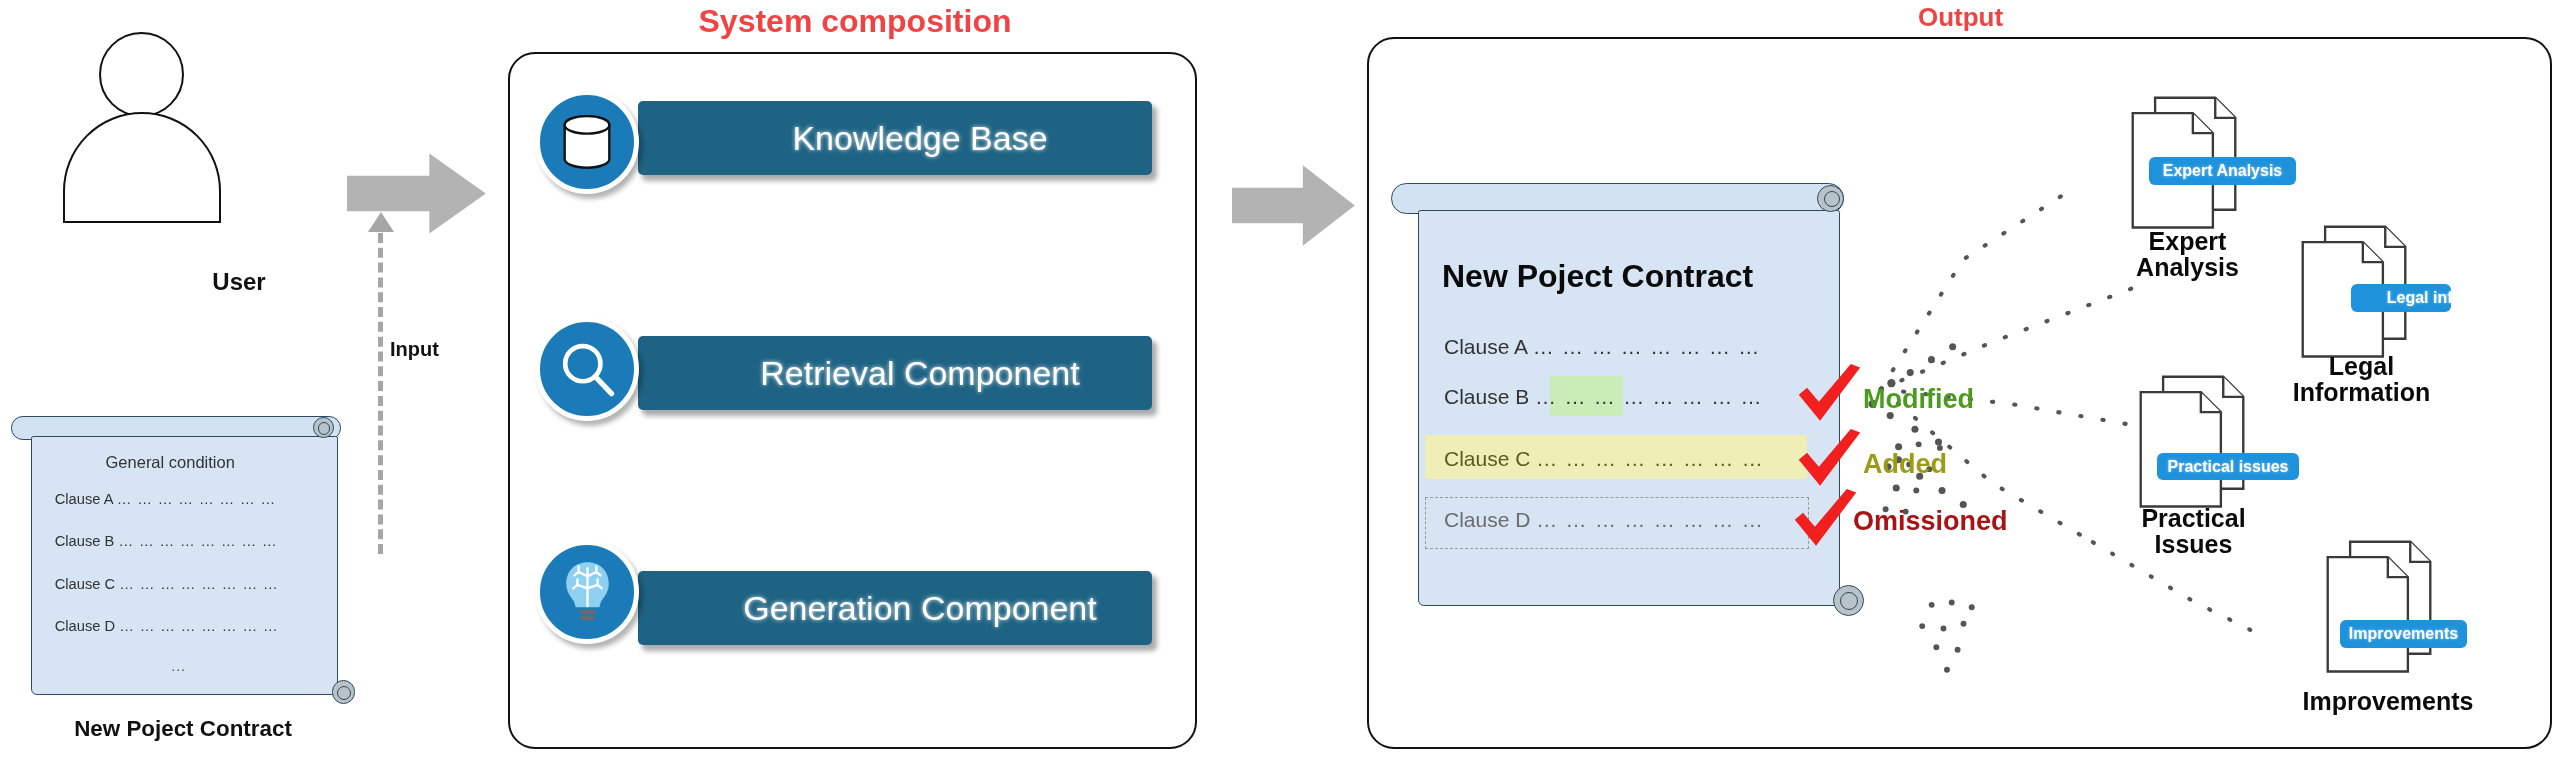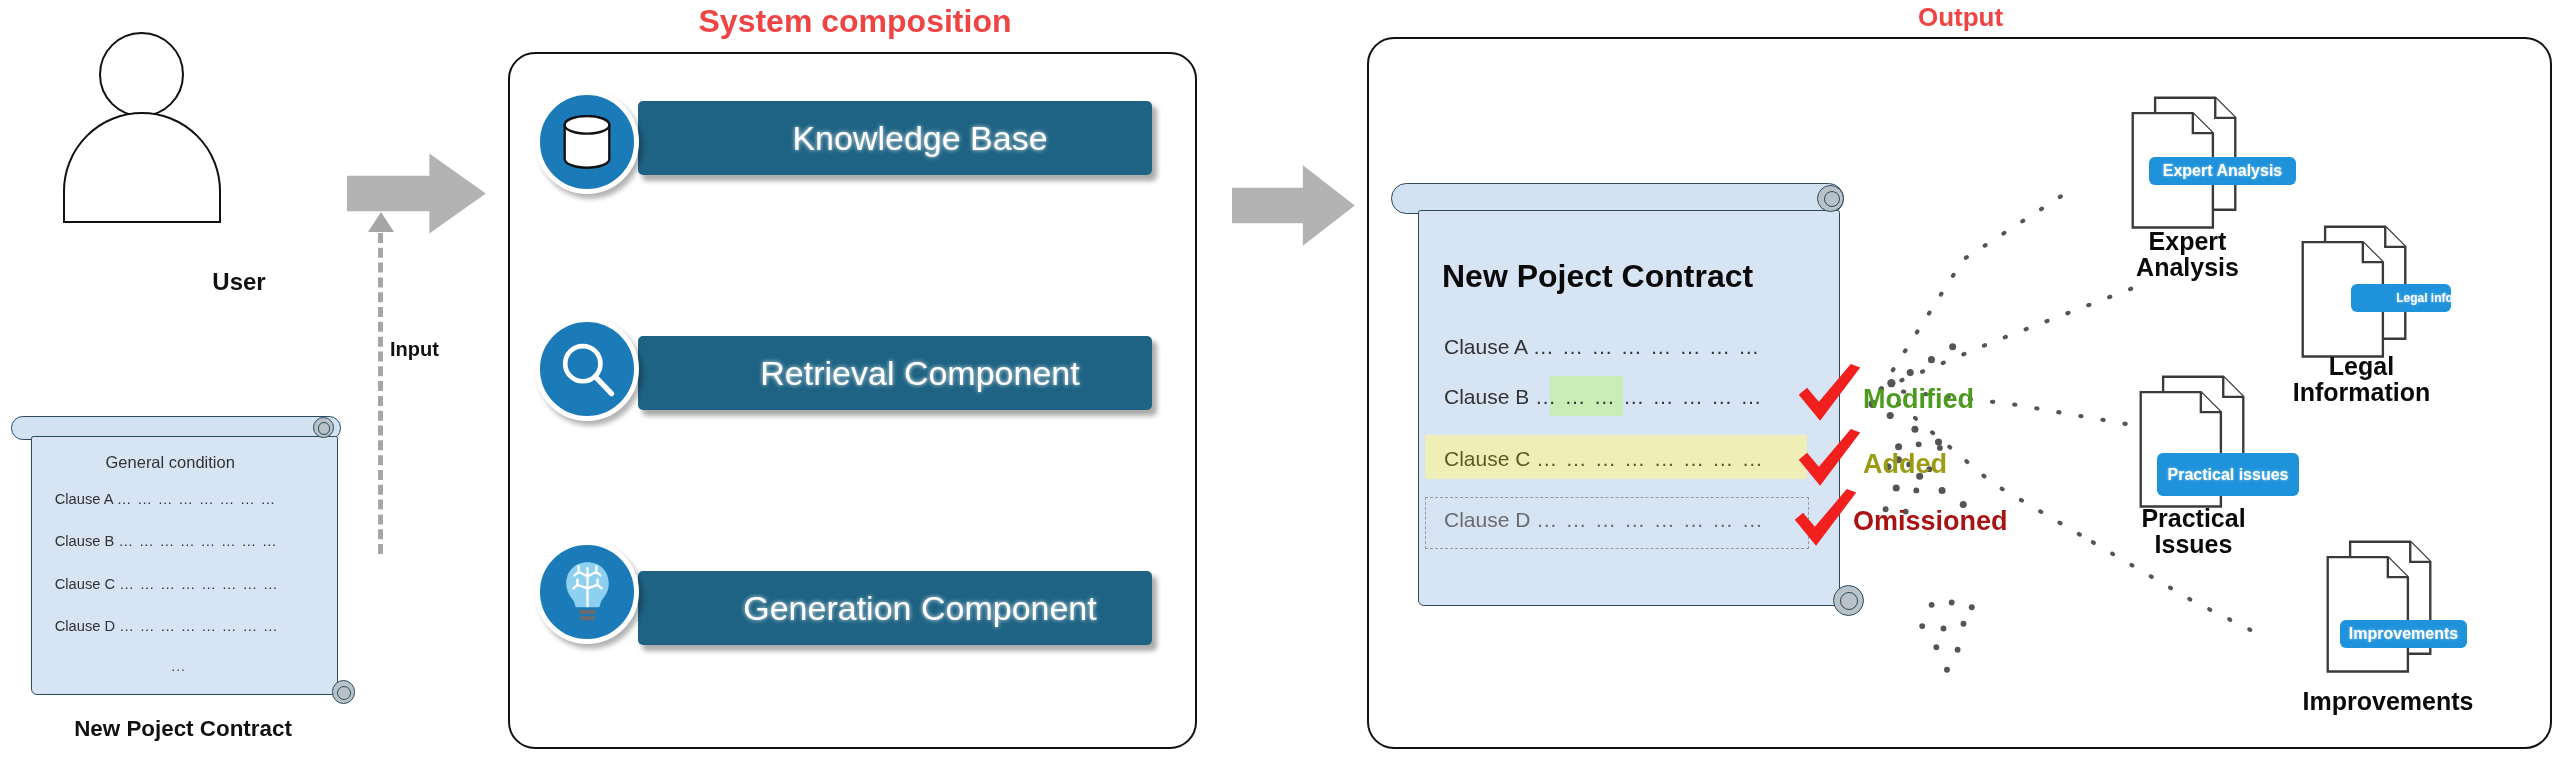--- a/index.html
+++ b/index.html
@@ -368,7 +368,7 @@
       <path d="M110 32 L110 66 L144 66" fill="#fff" stroke="#3a3a3a" stroke-width="4"></path>
     </svg>
   </div>
-  <div class="badge" style="left:2351px; top:284px; width:100px; height:28px; font-size:12px;padding-left:47px;">Legal info</div>
+  <div class="badge" style="left:2351px; top:284px; width:100px; height:28px; font-size:16px;padding-left:47px;">Legal info</div>
   <div class="docstack-label" style="left:2264px; top:354px; width:195px;">
     <div>Legal</div>
     <div>Information</div>

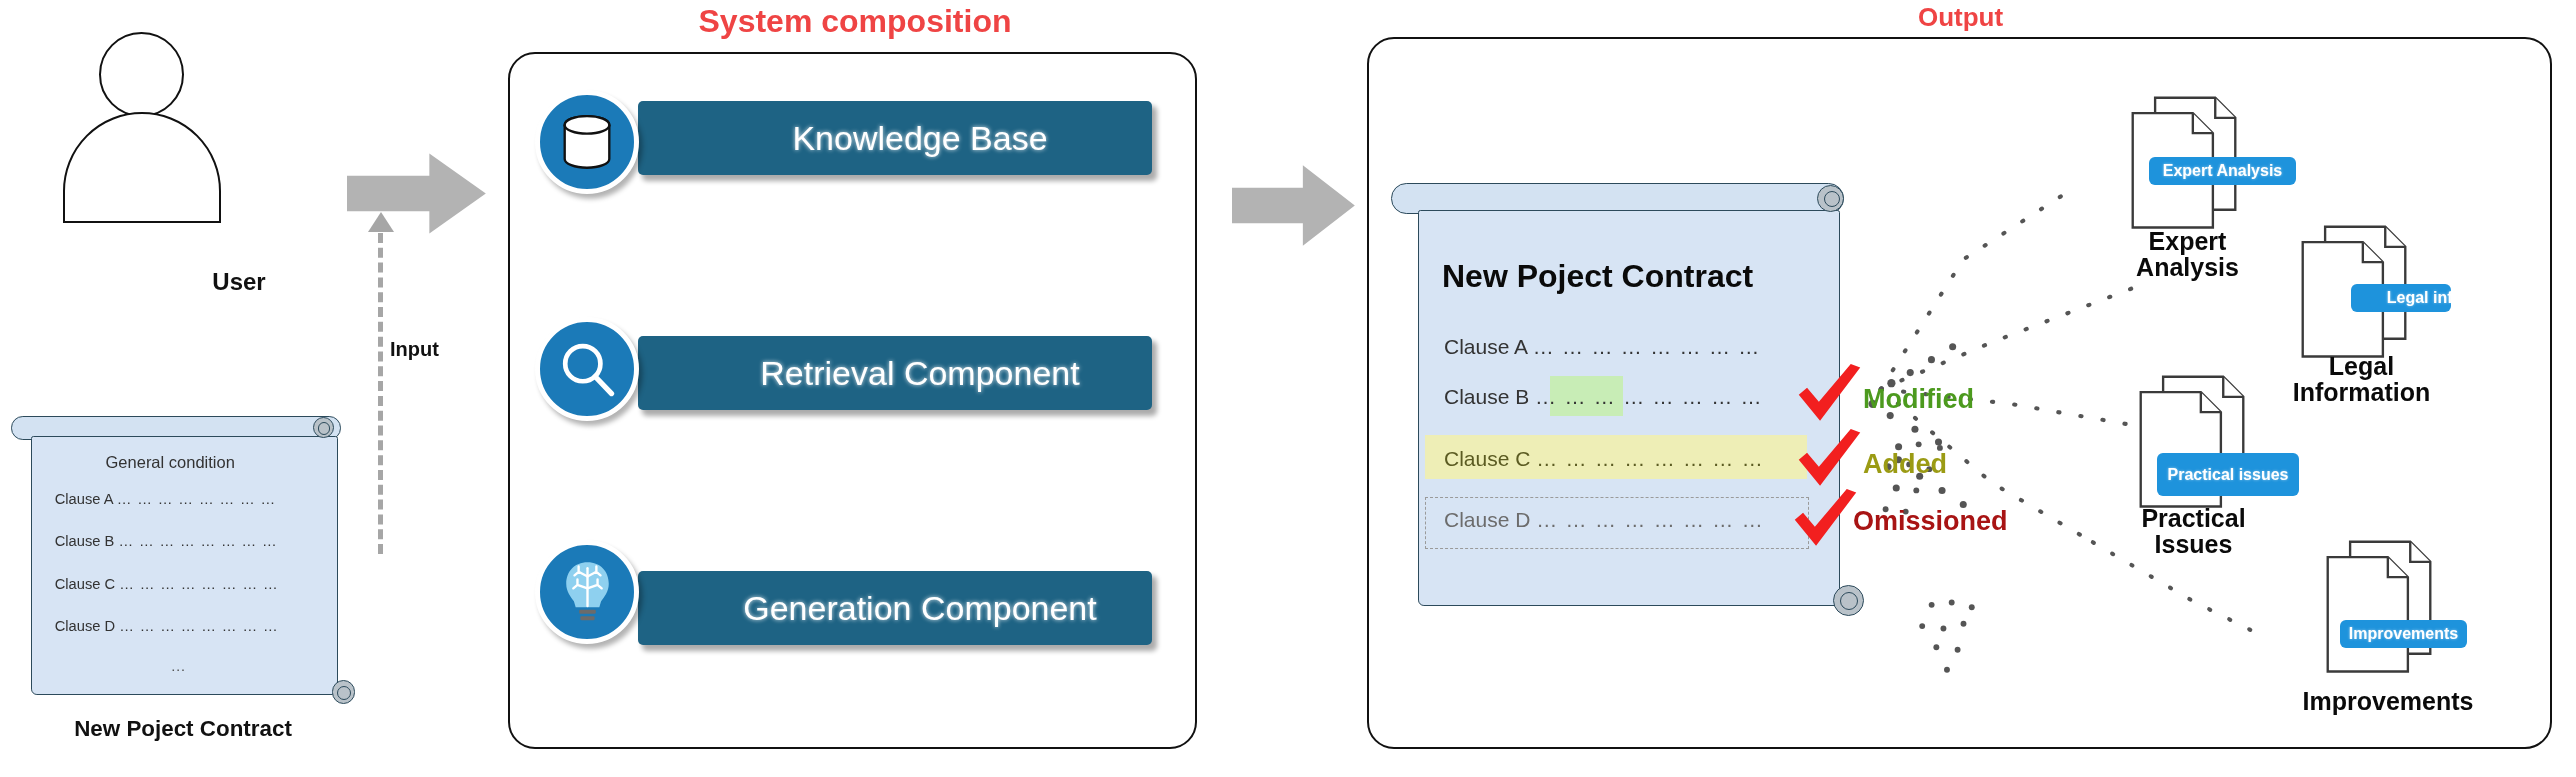--- a/index.html
+++ b/index.html
@@ -382,7 +382,7 @@
       <path d="M110 32 L110 66 L144 66" fill="#fff" stroke="#3a3a3a" stroke-width="4"></path>
     </svg>
   </div>
-  <div class="badge" style="left:2157px; top:453px; width:142px; height:43px; font-size:16px;">Practical issues</div>
+  <div class="badge" style="left:2157px; top:453px; width:142px; height:27px; font-size:16px;">Practical issues</div>
   <div class="docstack-label" style="left:2105px; top:506px; width:177px;">
     <div>Practical</div>
     <div>Issues</div>

